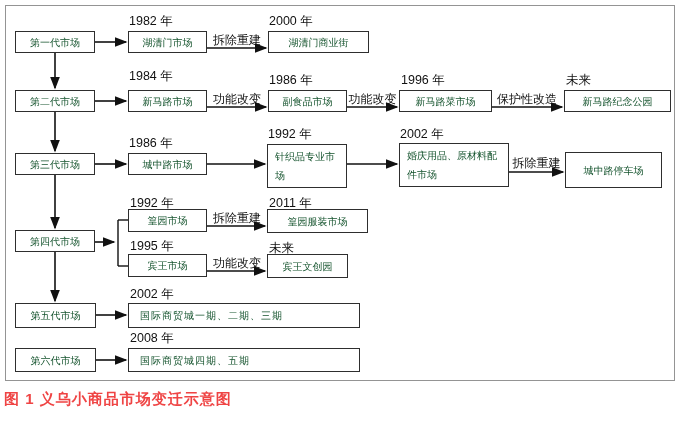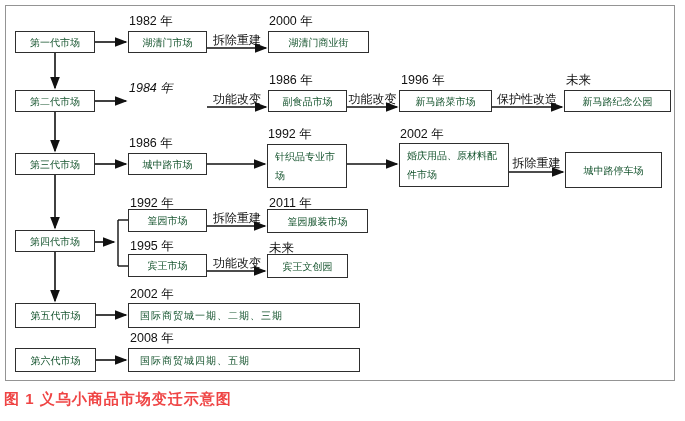--- a/index.html
+++ b/index.html
@@ -91,7 +91,7 @@
   <div class="year" style="left:269px;top:13px;">2000 年</div>
   <div class="box" style="left:268px;top:31px;width:101px;height:22px;">湖清门商业街</div>
 
-  <div class="year" style="left:129px;top:80px;font-style:italic;">1984 年</div>
+  <div class="year" style="left:129px;top:68px;">1984 年</div>
   <div class="elabel" style="left:207px;top:91px;width:60px;">功能改变</div>
   <div class="year" style="left:269px;top:72px;">1986 年</div>
   <div class="box" style="left:268px;top:90px;width:79px;height:22px;">副食品市场</div>

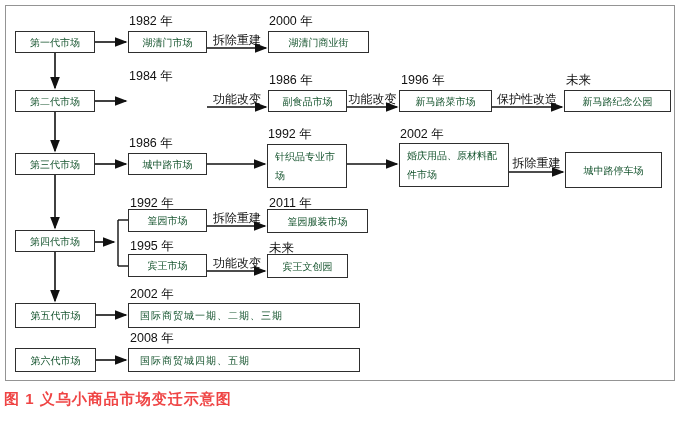--- a/index.html
+++ b/index.html
@@ -92,6 +92,7 @@
   <div class="box" style="left:268px;top:31px;width:101px;height:22px;">湖清门商业街</div>
 
   <div class="year" style="left:129px;top:68px;">1984 年</div>
+  <div class="box" style="left:128px;top:90px;width:79px;height:22px;">新马路市场</div>
   <div class="elabel" style="left:207px;top:91px;width:60px;">功能改变</div>
   <div class="year" style="left:269px;top:72px;">1986 年</div>
   <div class="box" style="left:268px;top:90px;width:79px;height:22px;">副食品市场</div>

